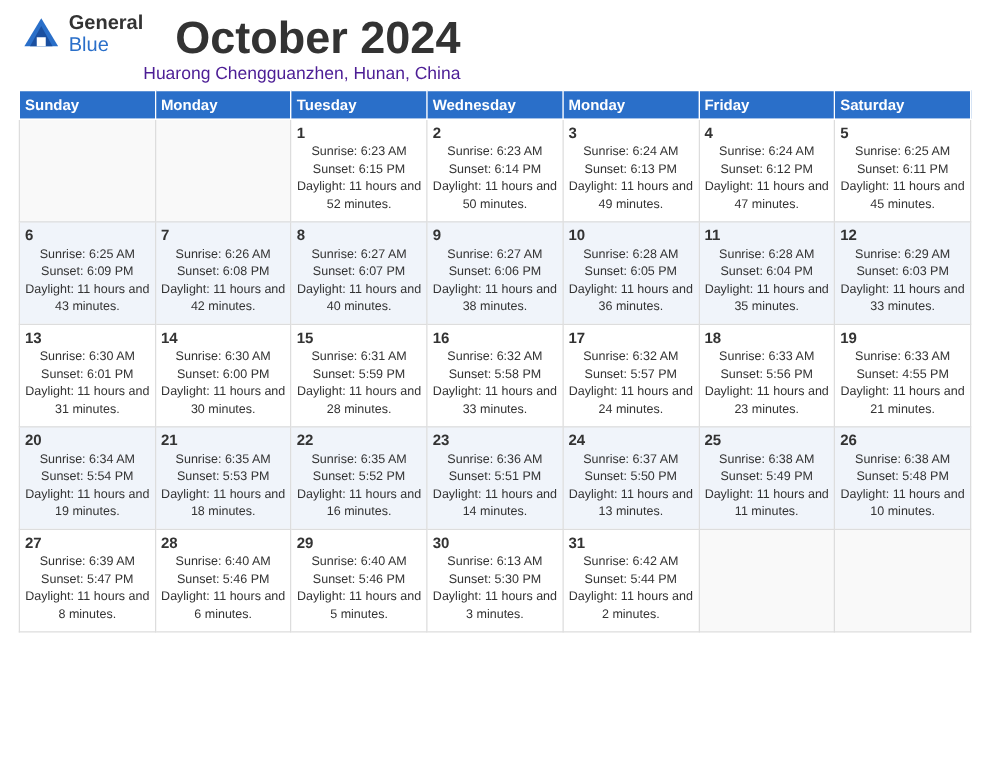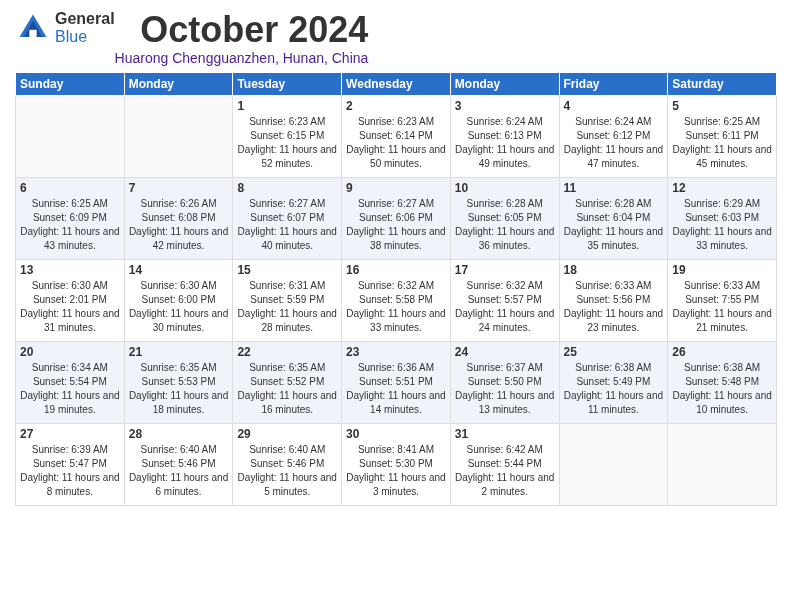--- a/index.html
+++ b/index.html
@@ -196,7 +196,7 @@
         <tr>
           <td>
             <span class="day-number">13</span>
-            <div class="day-info"><span>Sunrise: 6:30 AM</span><br><span>Sunset: 2:01 PM</span><br><span>Daylight: 11 hours and 31 minutes.</span></div>
+            <div class="day-info"><span>Sunrise: 6:30 AM</span><br><span>Sunset: 6:01 PM</span><br><span>Daylight: 11 hours and 31 minutes.</span></div>
           </td>
           <td>
             <span class="day-number">14</span>

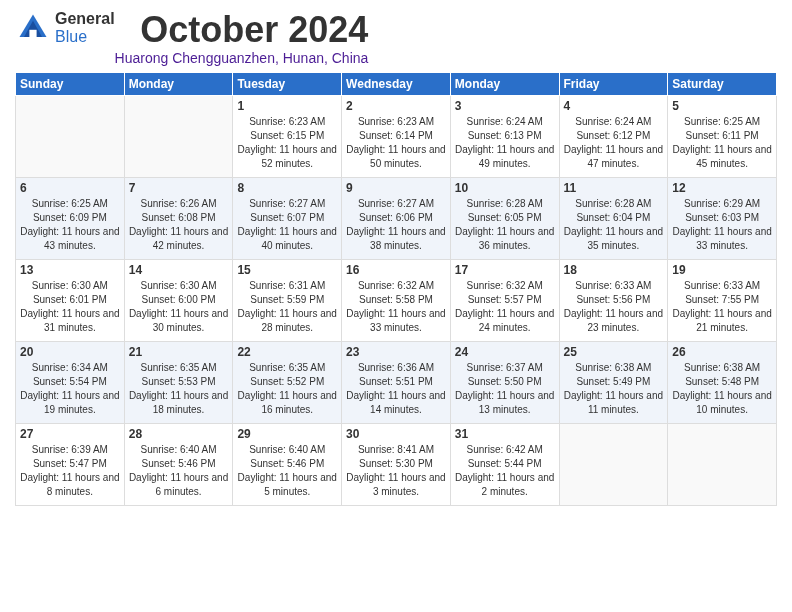--- a/index.html
+++ b/index.html
@@ -220,7 +220,7 @@
           </td>
           <td>
             <span class="day-number">19</span>
-            <div class="day-info"><span>Sunrise: 6:33 AM</span><br><span>Sunset: 7:55 PM</span><br><span>Daylight: 11 hours and 21 minutes.</span></div>
+            <div class="day-info"><span>Sunrise: 6:33 AM</span><br><span>Sunset: 4:55 PM</span><br><span>Daylight: 11 hours and 21 minutes.</span></div>
           </td>
         </tr>
         <tr class="cal-row-alt">

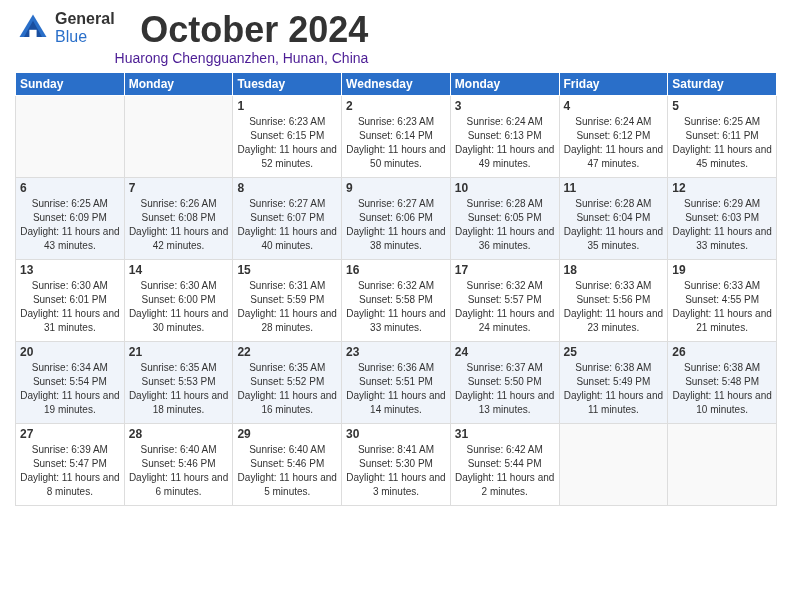--- a/index.html
+++ b/index.html
@@ -268,7 +268,7 @@
           </td>
           <td>
             <span class="day-number">30</span>
-            <div class="day-info"><span>Sunrise: 8:41 AM</span><br><span>Sunset: 5:30 PM</span><br><span>Daylight: 11 hours and 3 minutes.</span></div>
+            <div class="day-info"><span>Sunrise: 6:13 AM</span><br><span>Sunset: 5:30 PM</span><br><span>Daylight: 11 hours and 3 minutes.</span></div>
           </td>
           <td>
             <span class="day-number">31</span>

